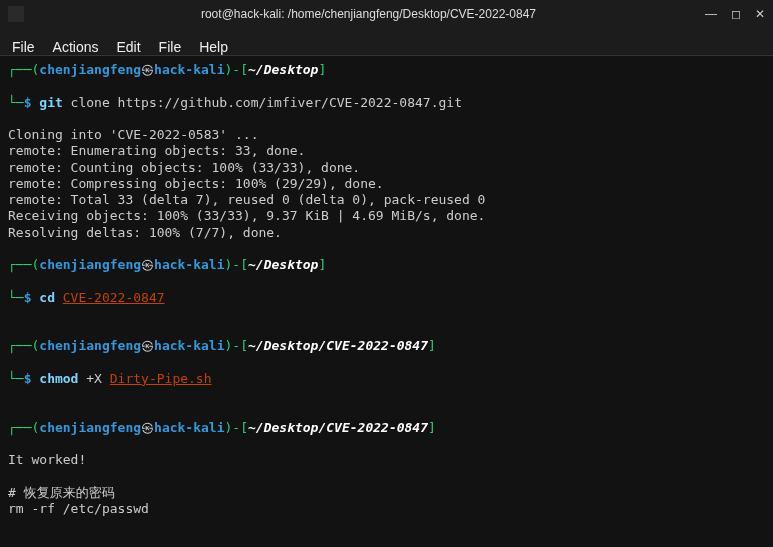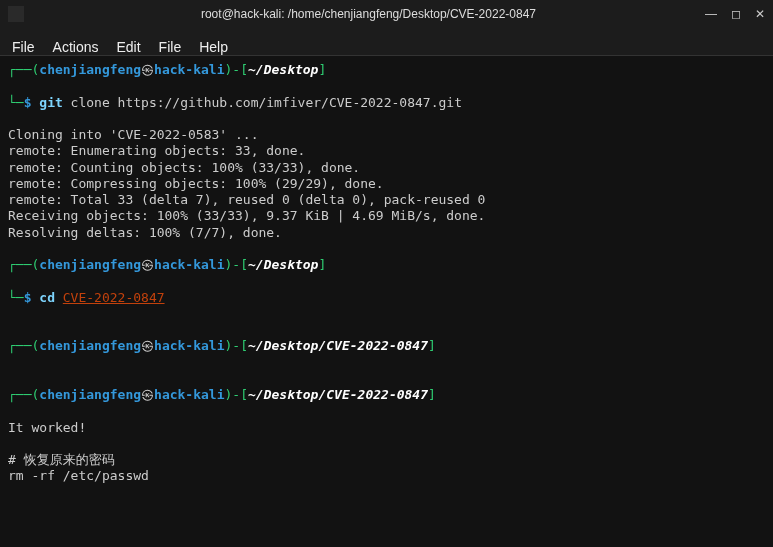--- a/index.html
+++ b/index.html
@@ -116,6 +116,7 @@
 <span class="prompt-line"><span class="green">└─</span><span class="blue-bold">$</span> <span class="green-bold">cd</span> <span class="white underline">CVE-2022-0847</span></span>
 <span></span>
 <span class="prompt-line"><span class="green">┌──</span><span class="green">(</span><span class="blue-bold">chenjiangfeng</span><span class="gray">㉿</span><span class="blue-bold">hack-kali</span><span class="green">)</span><span class="green">-</span><span class="green">[</span><span class="white-bold">~/Desktop/CVE-2022-0847</span><span class="green">]</span></span>
+<span class="prompt-line"><span class="green">└─</span><span class="blue-bold">$</span> <span class="green-bold">chmod</span><span class="gray"> +X </span><span class="white underline">Dirty-Pipe.sh</span></span>
 <span></span>
 <span class="prompt-line"><span class="green">┌──</span><span class="green">(</span><span class="blue-bold">chenjiangfeng</span><span class="gray">㉿</span><span class="blue-bold">hack-kali</span><span class="green">)</span><span class="green">-</span><span class="green">[</span><span class="white-bold">~/Desktop/CVE-2022-0847</span><span class="green">]</span></span>
 <span>It worked!</span>

